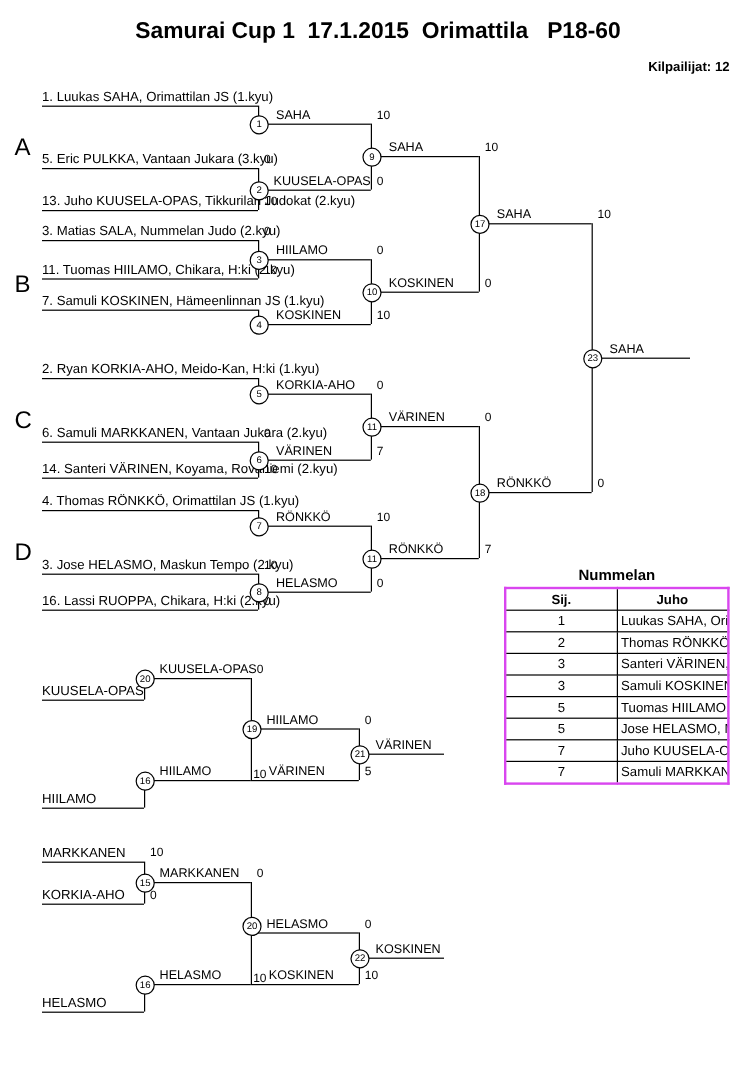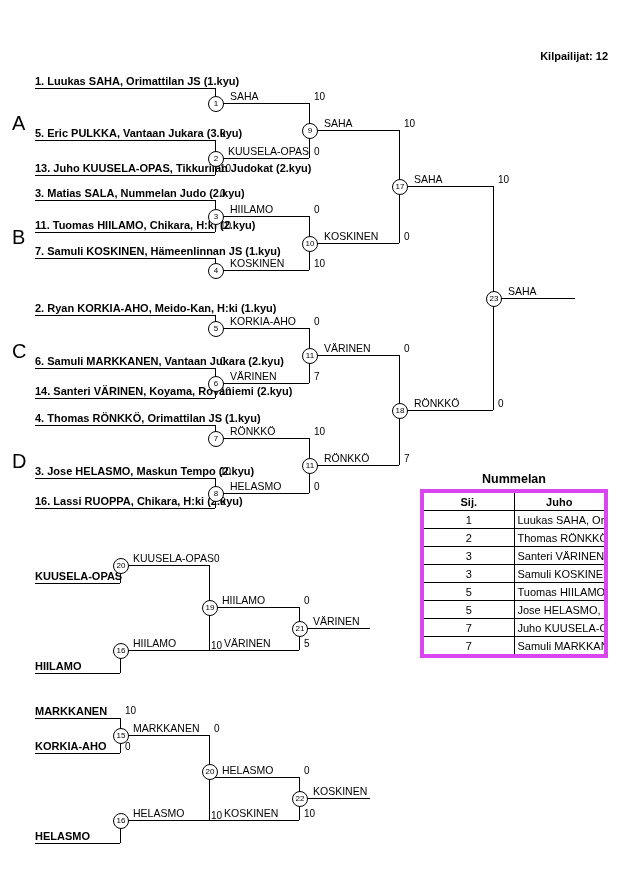--- a/index.html
+++ b/index.html
@@ -31,6 +31,7 @@
 
 <div id="root">
 
+  <div class="title">Samurai Cup 1  17.1.2015  Orimattila   P18-60</div>
   <div class="kilp">Kilpailijat: 12</div>
 
   <div class="pool" style="top:112px">A</div>

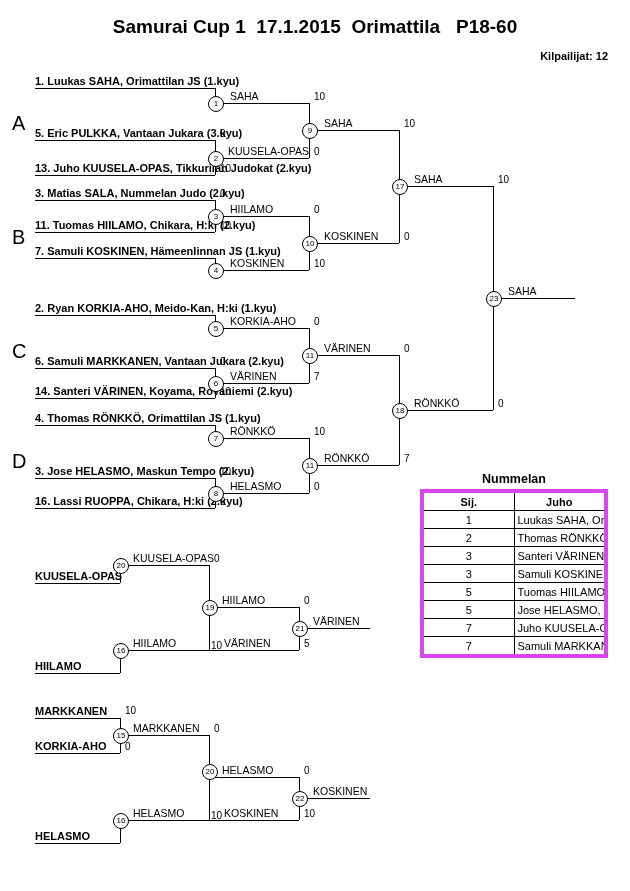--- a/index.html
+++ b/index.html
@@ -11,7 +11,7 @@
   .pool{position:absolute;left:12px;font-size:20px;z-index:2;}
   .hl{position:absolute;height:1px;background:#000;z-index:1;}
   .vl{position:absolute;width:1px;background:#000;z-index:1;}
-  .nm{position:absolute;font-size:11px;white-space:nowrap;z-index:2;font-weight:bold;}
+  .nm{position:absolute;font-size:11px;white-space:nowrap;z-index:2;}
   .wl{position:absolute;font-size:10.5px;white-space:nowrap;z-index:2;}
   .sc{position:absolute;font-size:10px;white-space:nowrap;z-index:2;}
   .node{position:absolute;width:14px;height:14px;margin-left:-7px;margin-top:-7px;

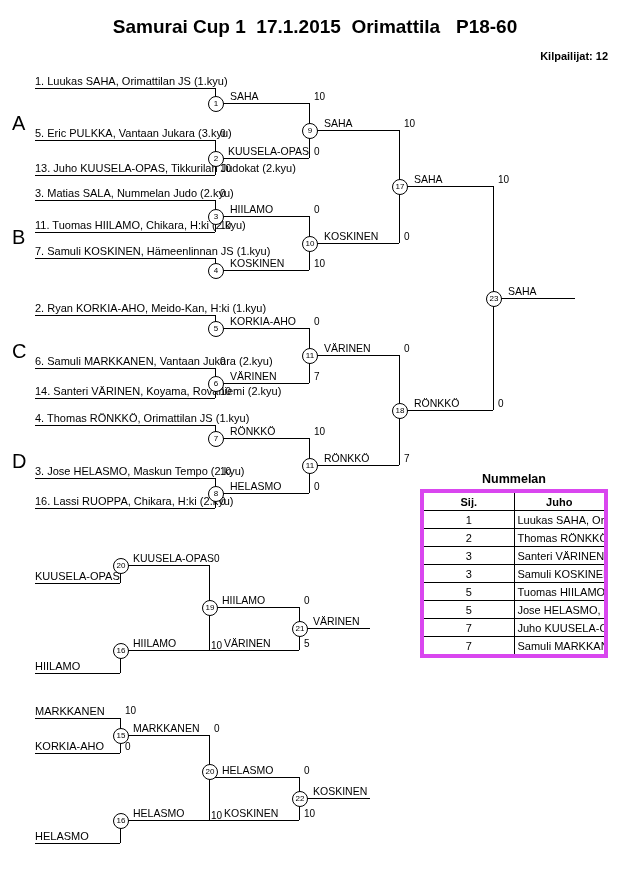--- a/index.html
+++ b/index.html
@@ -20,7 +20,7 @@
   .res-title{position:absolute;left:420px;top:472px;width:188px;text-align:center;
              font-size:12.5px;font-weight:bold;z-index:4;}
   table.res{position:absolute;left:420px;top:489px;width:188px;border-collapse:collapse;
-            table-layout:fixed;font-size:11px;background:#fff;z-index:4;border:4px solid #d946ef;}
+            table-layout:fixed;font-size:11px;background:#fff;z-index:4;border:2px solid #d946ef;}
   .res th,.res td{border:1px solid #000;height:17px;overflow:hidden;white-space:nowrap;padding:0;}
   .res th{font-weight:bold;text-align:center;}
   .res td.pc{width:30px;text-align:center;}

